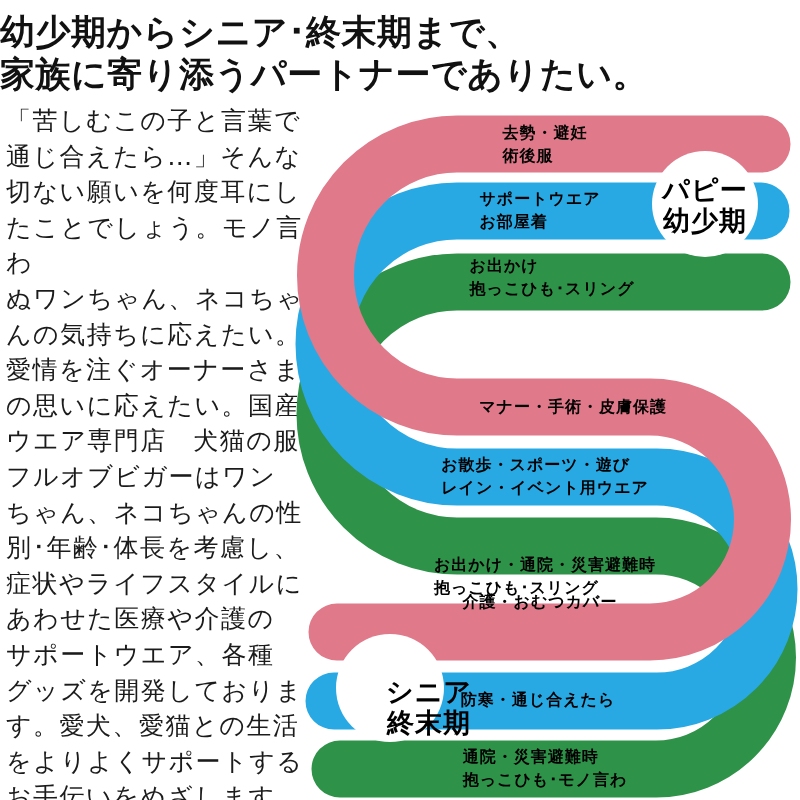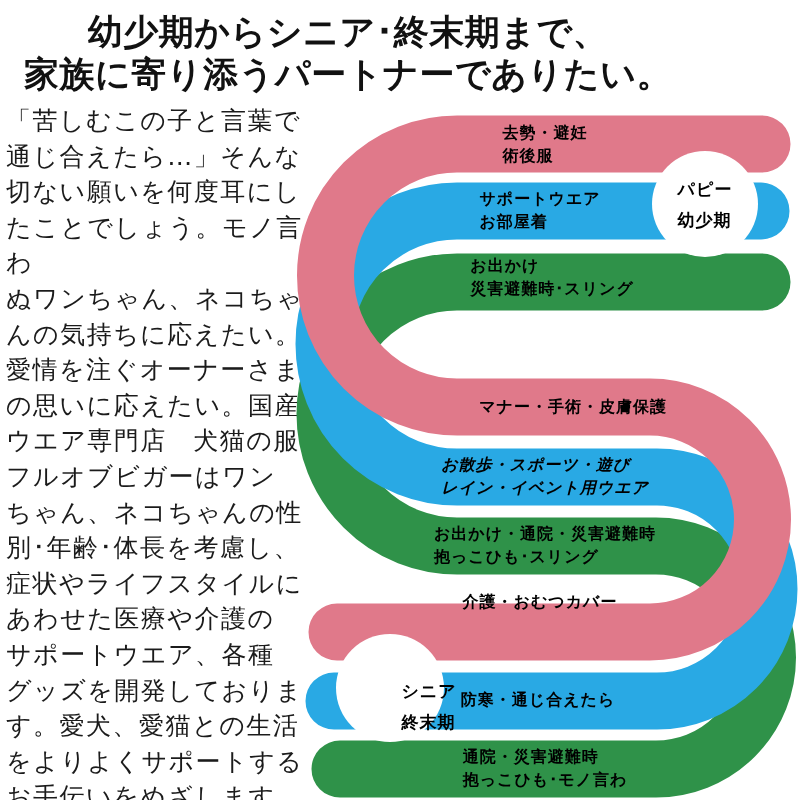--- a/index.html
+++ b/index.html
@@ -14,7 +14,6 @@
     position: absolute;
     top: 11px; left: 0;
     width: 696px;
-    text-align: center;
     font-size: 35px;
     font-weight: bold;
     line-height: 42px;

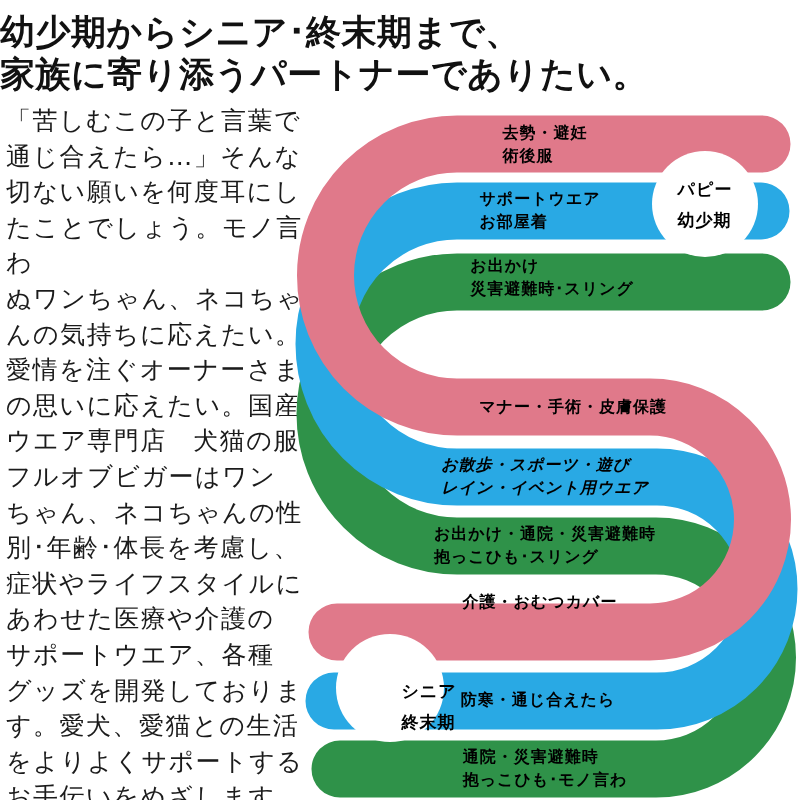--- a/index.html
+++ b/index.html
@@ -52,10 +52,10 @@
     transform: translate(-50%, -50%);
     color: #000000;
     font-weight: bold;
-    font-size: 17px;
+    font-size: 27px;
     line-height: 31px;
     letter-spacing: 1px;
-    text-align: left;
+    text-align: center;
     white-space: pre-line;
   }
 </style>

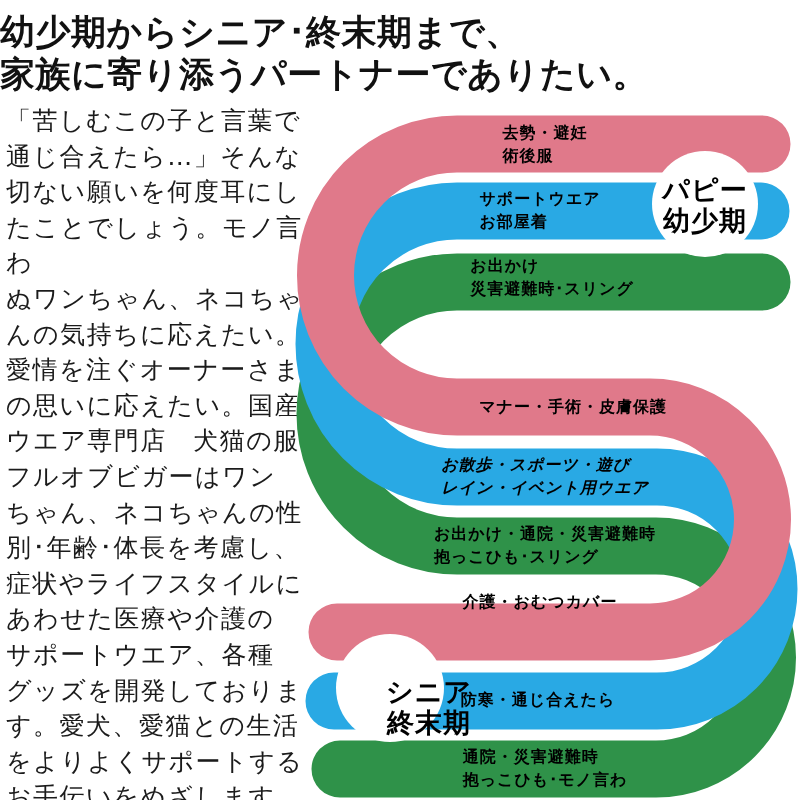--- a/index.html
+++ b/index.html
@@ -102,7 +102,7 @@
 <div class="band-label" style="left:540px; top:210px;">サポートウエア
 お部屋着</div>
 <div class="band-label" style="left:552px; top:277px;">お出かけ
-災害避難時･スリング</div>
+抱っこひも･スリング</div>
 <div class="band-label" style="left:543px; top:406px;margin-left:30px;">マナー・手術・皮膚保護</div>
 <div class="band-label" style="left:545px; top:476px;font-style:italic;">お散歩・スポーツ・遊び
 レイン・イベント用ウエア</div>

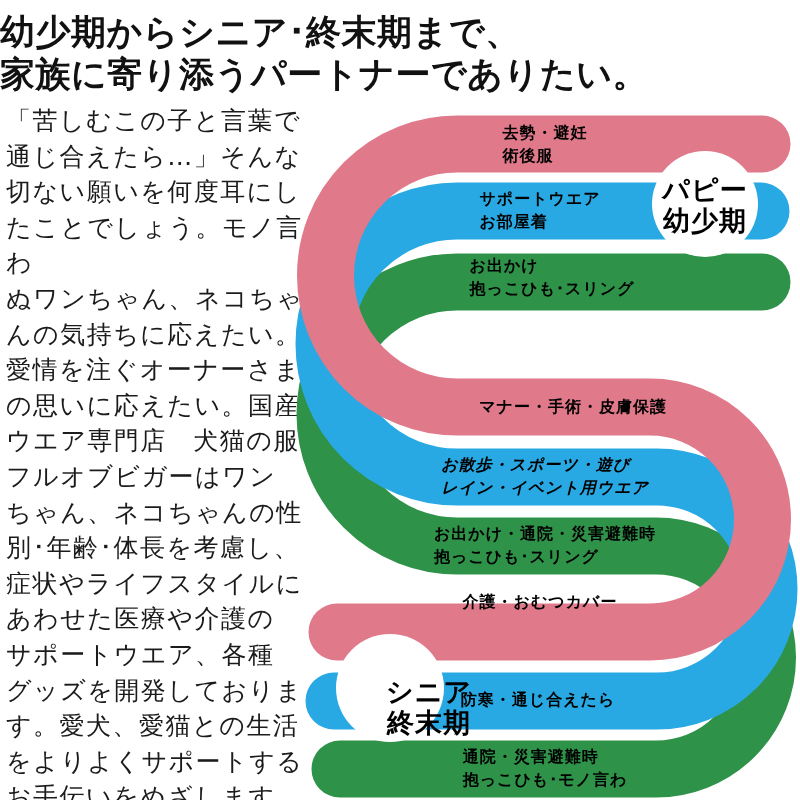--- a/index.html
+++ b/index.html
@@ -104,7 +104,7 @@
 <div class="band-label" style="left:552px; top:277px;">お出かけ
 抱っこひも･スリング</div>
 <div class="band-label" style="left:543px; top:406px;margin-left:30px;">マナー・手術・皮膚保護</div>
-<div class="band-label" style="left:545px; top:476px;font-style:italic;">お散歩・スポーツ・遊び
+<div class="band-label" style="left:545px; top:476px;">お散歩・スポーツ・遊び
 レイン・イベント用ウエア</div>
 <div class="band-label" style="left:545px; top:545px;">お出かけ・通院・災害避難時
 抱っこひも･スリング</div>

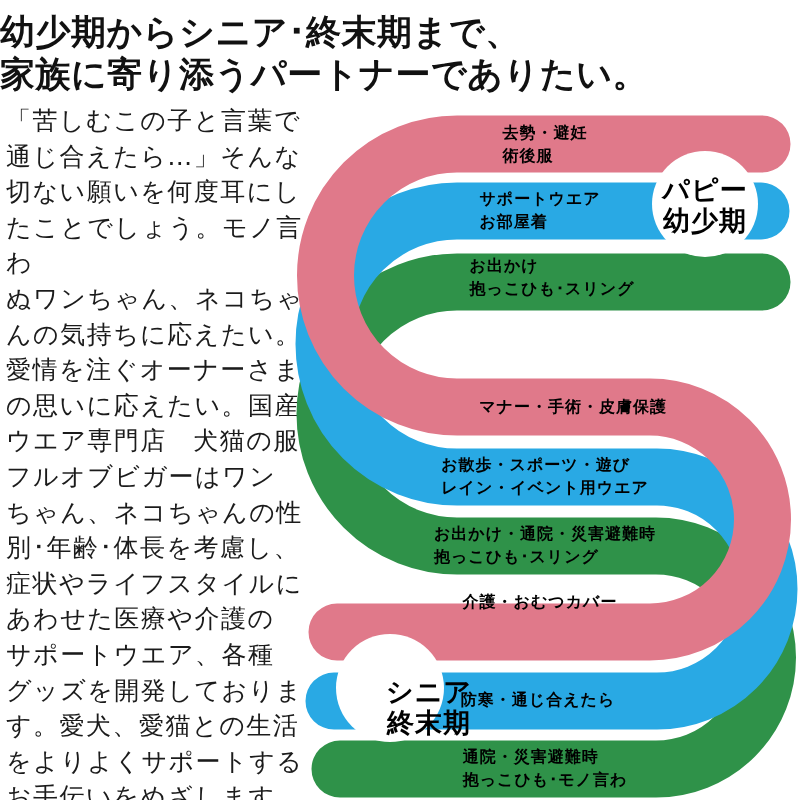--- a/index.html
+++ b/index.html
@@ -106,7 +106,7 @@
 <div class="band-label" style="left:543px; top:406px;margin-left:30px;">マナー・手術・皮膚保護</div>
 <div class="band-label" style="left:545px; top:476px;">お散歩・スポーツ・遊び
 レイン・イベント用ウエア</div>
-<div class="band-label" style="left:545px; top:545px;">お出かけ・通院・災害避難時
+<div class="band-label" style="left:545px; top:576px;">お出かけ・通院・災害避難時
 抱っこひも･スリング</div>
 <div class="band-label" style="left:540px; top:601px;">介護・おむつカバー</div>
 <div class="band-label" style="left:538px; top:699px;">防寒・通じ合えたら</div>

